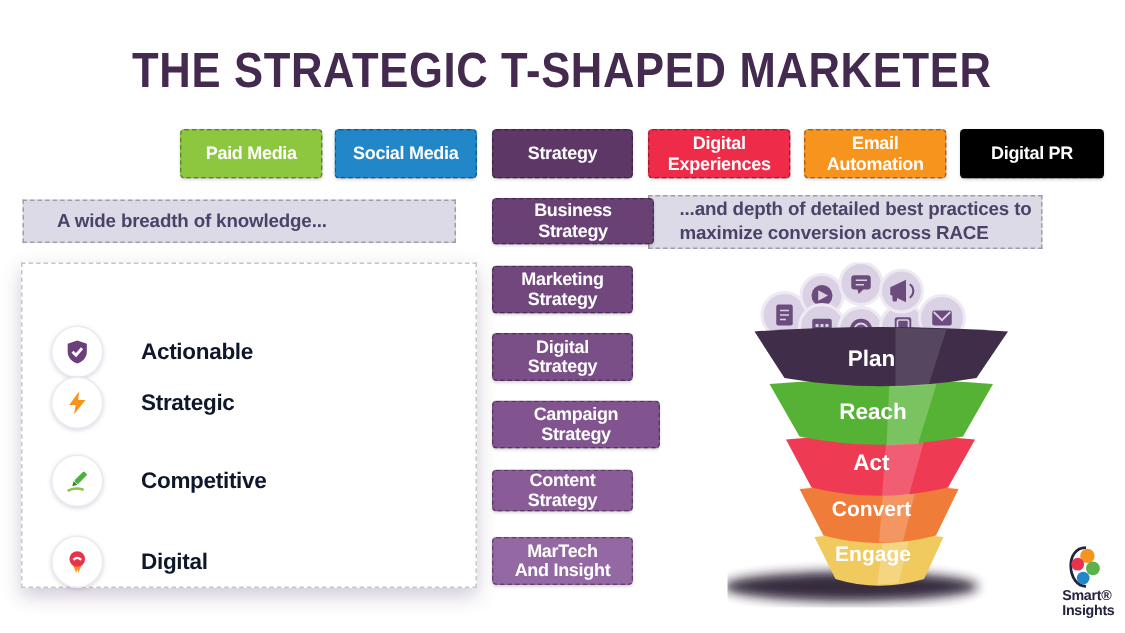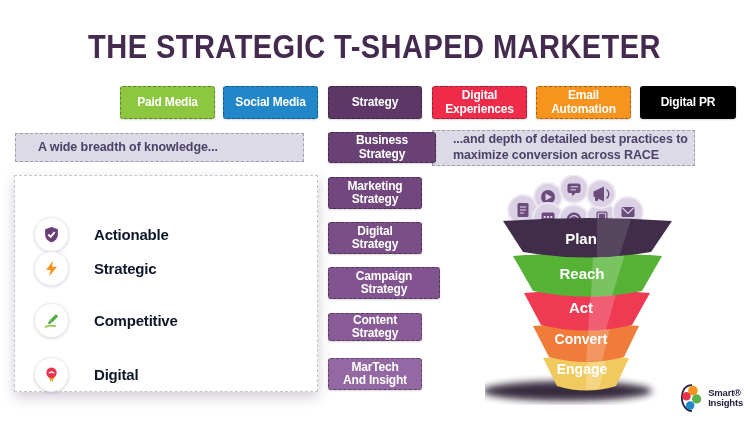--- a/index.html
+++ b/index.html
@@ -35,7 +35,7 @@
   #funnel{position:absolute;left:485px;top:175px;width:210px;height:230px;}
   .funnel-label{font-family:"Liberation Sans",sans-serif;font-weight:bold;fill:#ffffff;}
   
-  .logo{position:absolute;right:7px;bottom:9px;display:flex;align-items:center;}
+  .logo{position:absolute;right:7px;bottom:9px;display:flex;align-items:center;flex-direction:column;}
   .logo-text{margin-left:4px;font-size:9.5px;font-weight:bold;color:#23223f;line-height:1.05;
              letter-spacing:-.2px;}
 </style>

